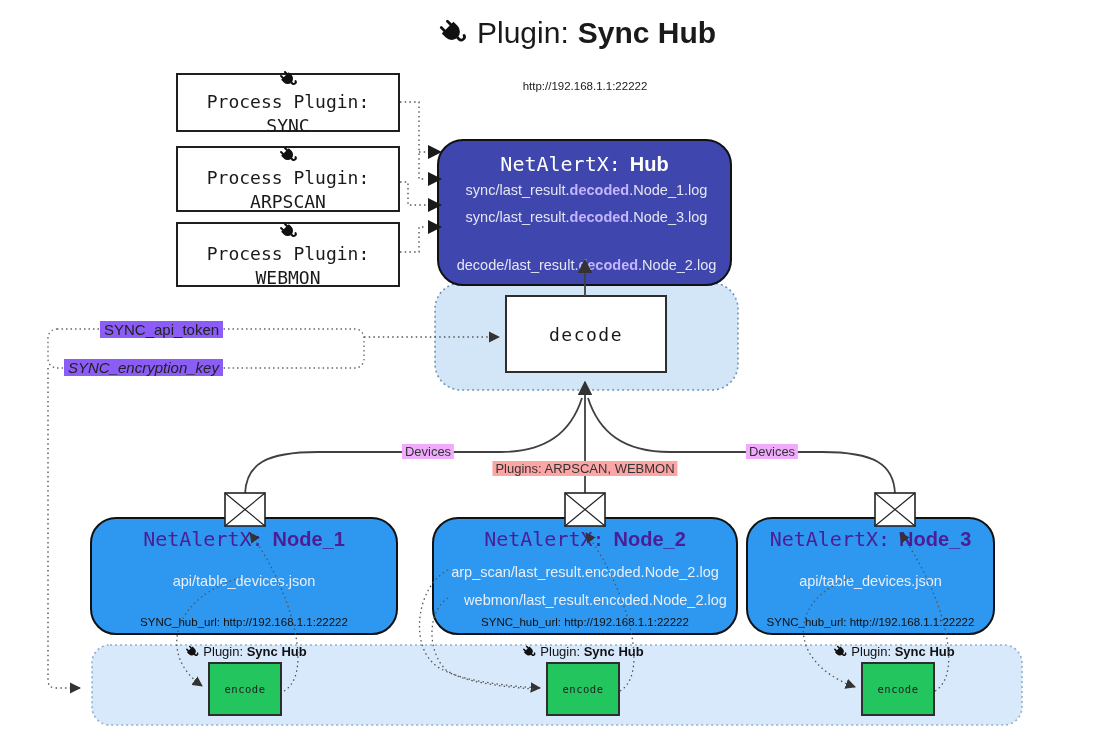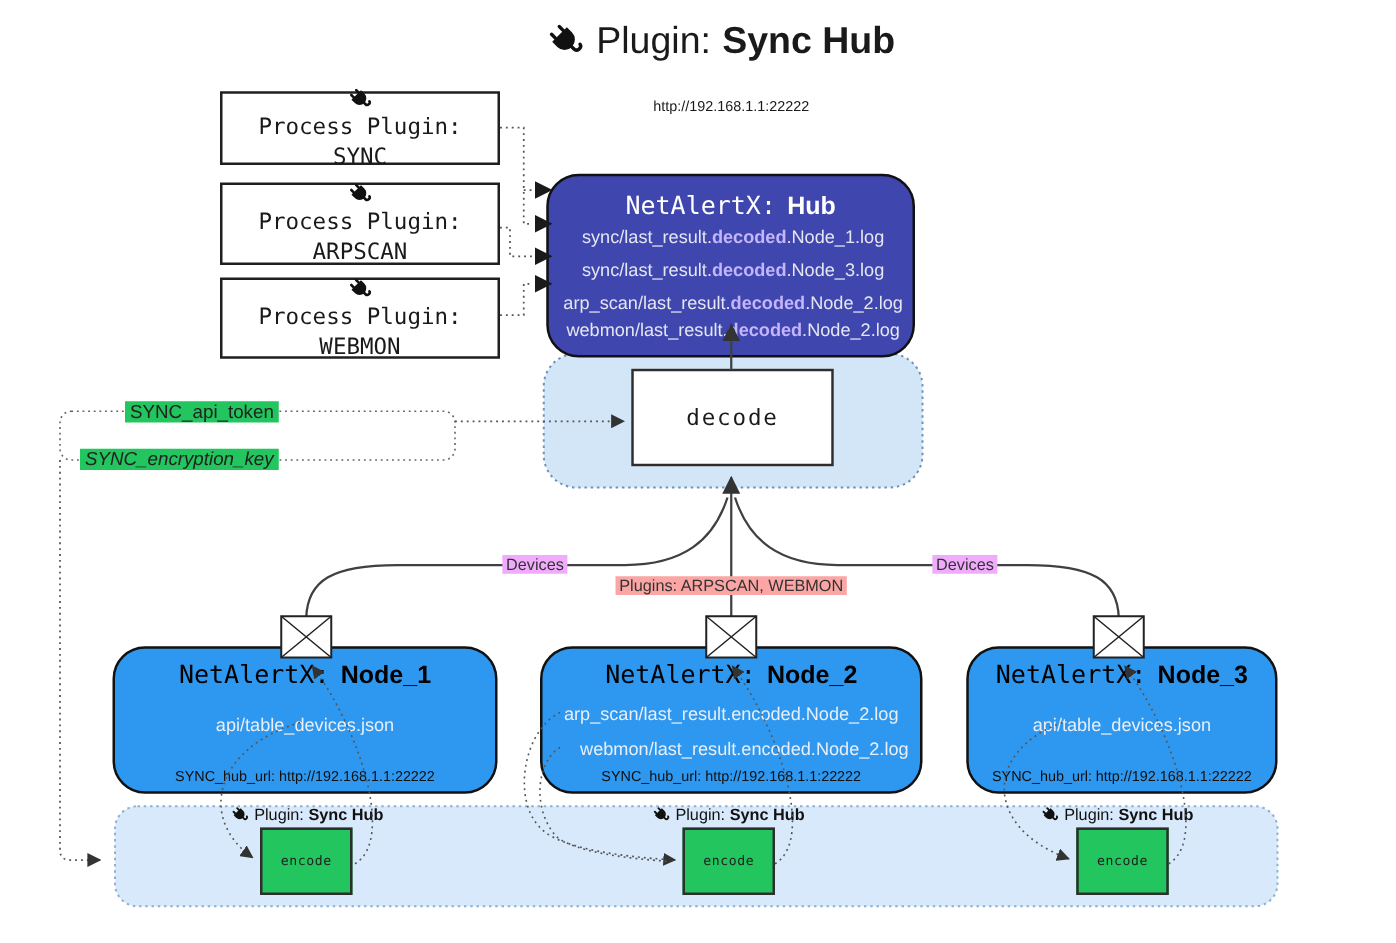--- a/index.html
+++ b/index.html
@@ -138,7 +138,6 @@
     </div>
     <div class="hub-log" style="top:41px;"><span>sync/last_result.</span><b>decoded</b><span>.Node_1.log</span></div>
     <div class="hub-log" style="top:68px;"><span>sync/last_result.</span><b>decoded</b><span>.Node_3.log</span></div>
-    <div class="hub-log" style="top:94px;"><span>arp_scan/last_result.</span><b>decoded</b><span>.Node_2.log</span></div>
     <div class="hub-log" style="top:116px;"><span>webmon/last_result.</span><b>decoded</b><span>.Node_2.log</span></div>
   </div>
 

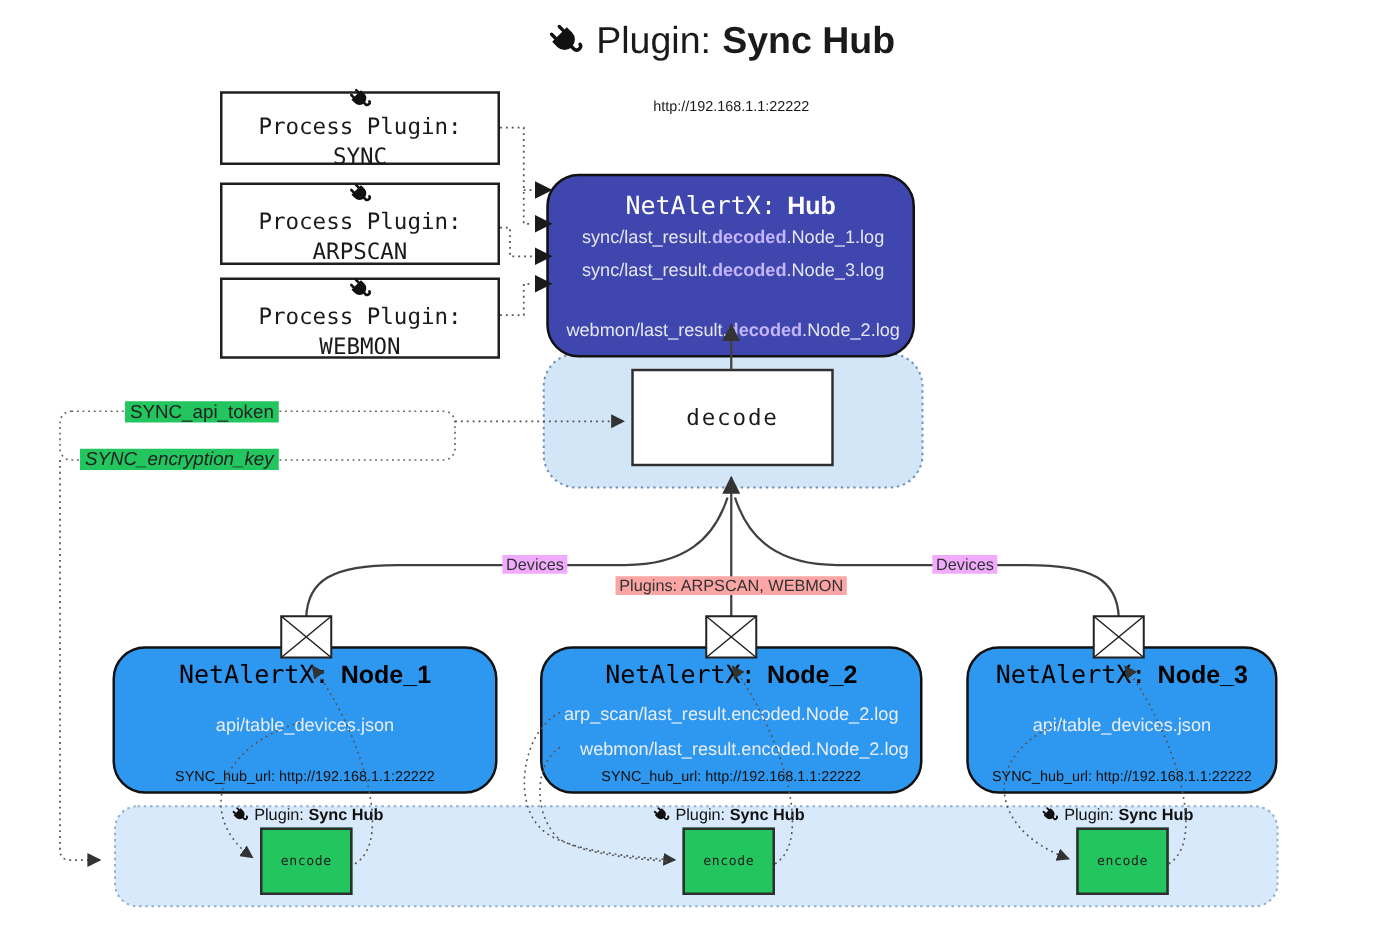--- a/index.html
+++ b/index.html
@@ -138,7 +138,7 @@
     </div>
     <div class="hub-log" style="top:41px;"><span>sync/last_result.</span><b>decoded</b><span>.Node_1.log</span></div>
     <div class="hub-log" style="top:68px;"><span>sync/last_result.</span><b>decoded</b><span>.Node_3.log</span></div>
-    <div class="hub-log" style="top:116px;"><span>webmon/last_result.</span><b>decoded</b><span>.Node_2.log</span></div>
+    <div class="hub-log" style="top:116px;"><span>decode/last_result.</span><b>decoded</b><span>.Node_2.log</span></div>
   </div>
 
   <div class="box decode-box">decode</div>

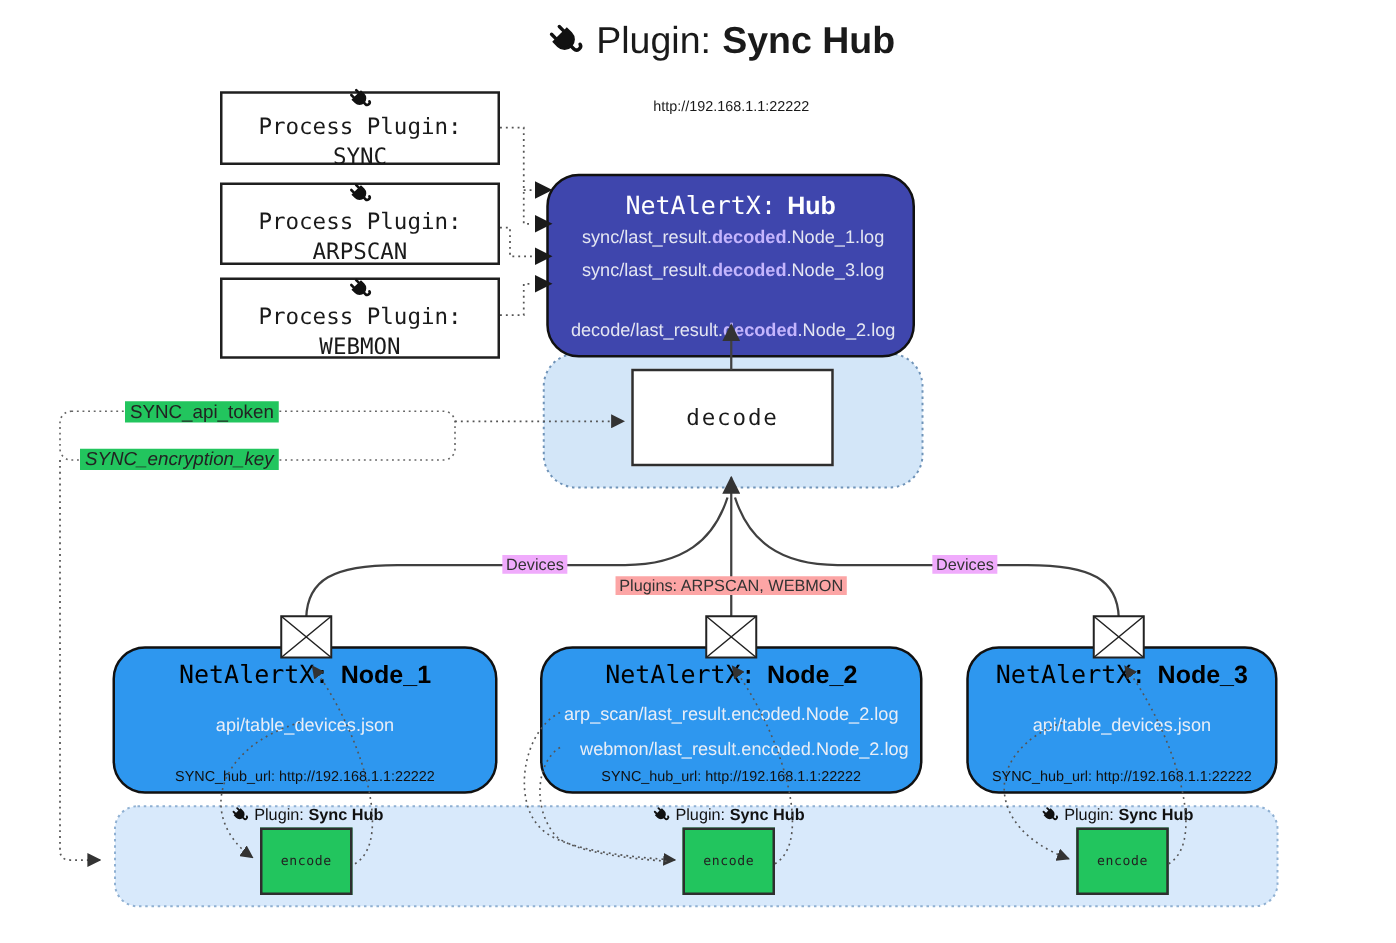--- a/index.html
+++ b/index.html
@@ -38,7 +38,7 @@
               font-family:"DejaVu Sans Mono",monospace;font-size:18px;letter-spacing:1.5px;}
 
   
-  .secret{z-index:4;background:#22c55e;padding:0 4px;font-size:15px;color:#222;white-space:nowrap;}
+  .secret{z-index:4;background:#8b5cf6;padding:0 4px;font-size:15px;color:#222;white-space:nowrap;}
   .tok{left:100px;top:321px;}
   .key{left:64px;top:359px;font-style:italic;}
 

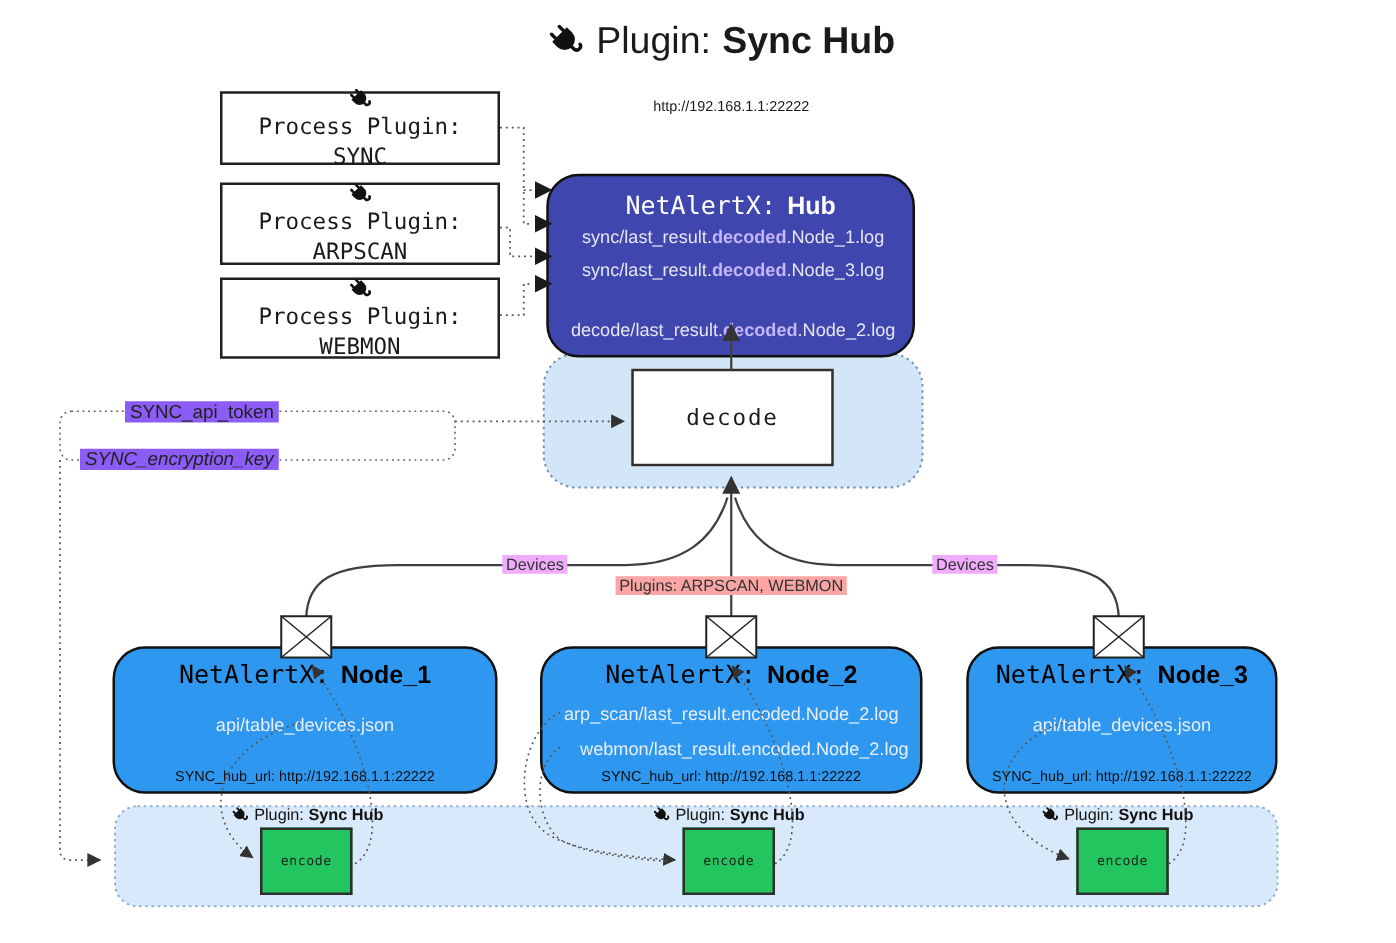--- a/index.html
+++ b/index.html
@@ -53,7 +53,7 @@
   .n1{left:90px;width:308px;}
   .n2{left:432px;width:306px;}
   .n3{left:773px;width:249px;}
-  .node-title{position:absolute;left:0;right:0;top:8px;text-align:center;color:#000000;font-size:20px;white-space:nowrap;}
+  .node-title{position:absolute;left:0;right:0;top:8px;text-align:center;color:#4c1d95;font-size:20px;white-space:nowrap;}
   .node-title .mono{font-family:"DejaVu Sans Mono",monospace;}
   .node-title b{font-weight:700;margin-left:9px;}
   .node-line{position:absolute;left:0;right:0;text-align:center;font-size:14.5px;color:#e9eef7;white-space:nowrap;}

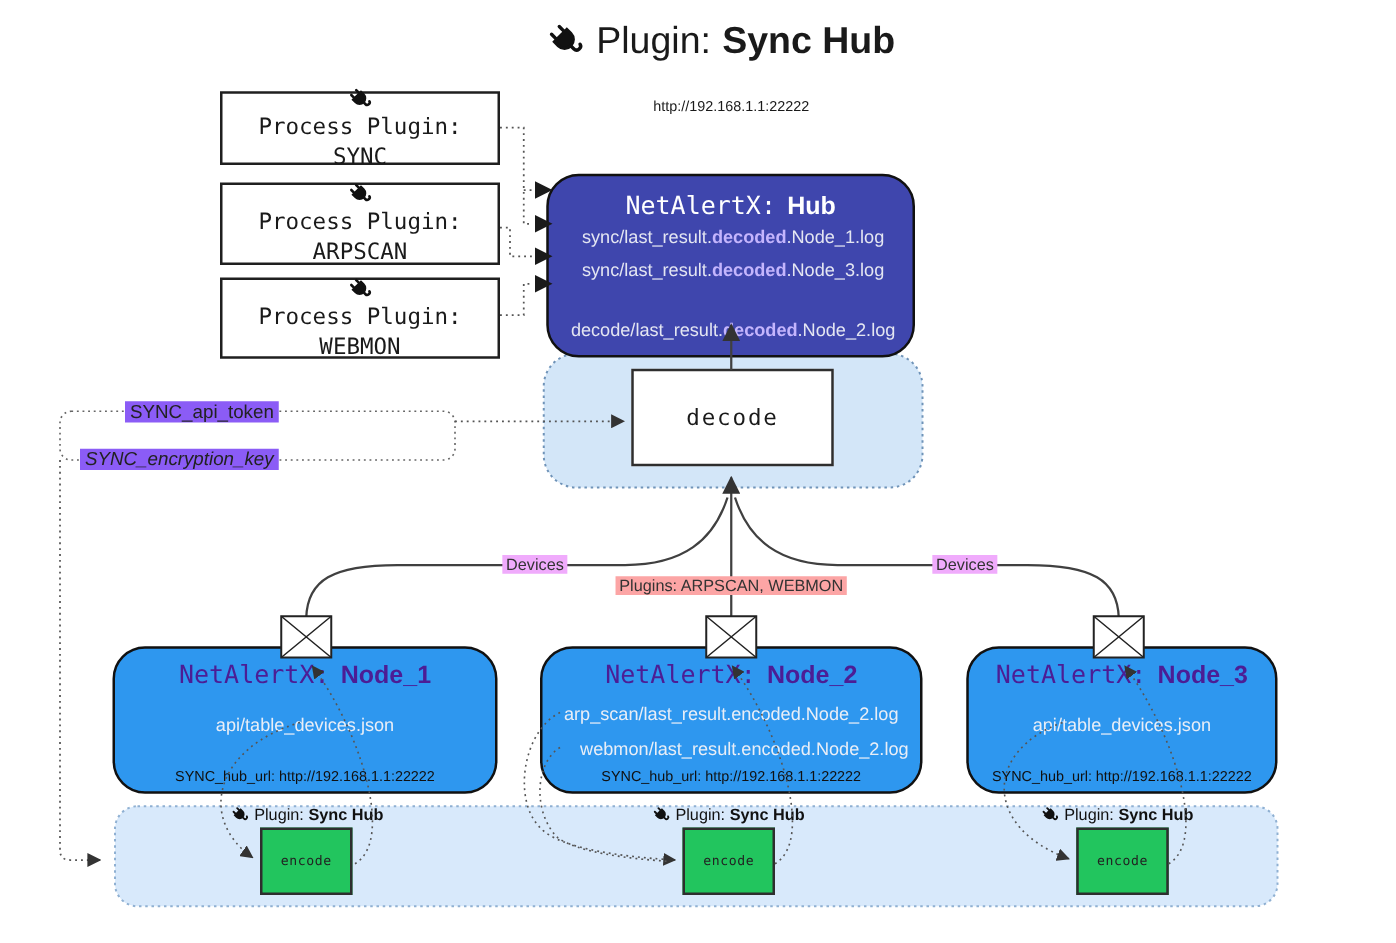--- a/index.html
+++ b/index.html
@@ -52,7 +52,7 @@
   .node{top:517px;height:118px;background:#2e97ef;border:2.5px solid #111;border-radius:26px;z-index:2;}
   .n1{left:90px;width:308px;}
   .n2{left:432px;width:306px;}
-  .n3{left:773px;width:249px;}
+  .n3{left:746px;width:249px;}
   .node-title{position:absolute;left:0;right:0;top:8px;text-align:center;color:#4c1d95;font-size:20px;white-space:nowrap;}
   .node-title .mono{font-family:"DejaVu Sans Mono",monospace;}
   .node-title b{font-weight:700;margin-left:9px;}

